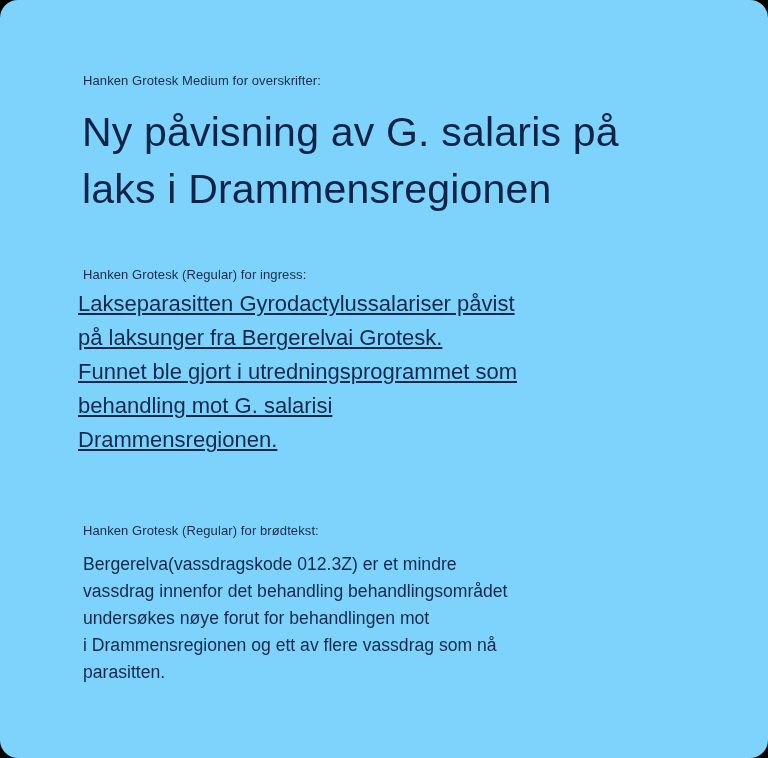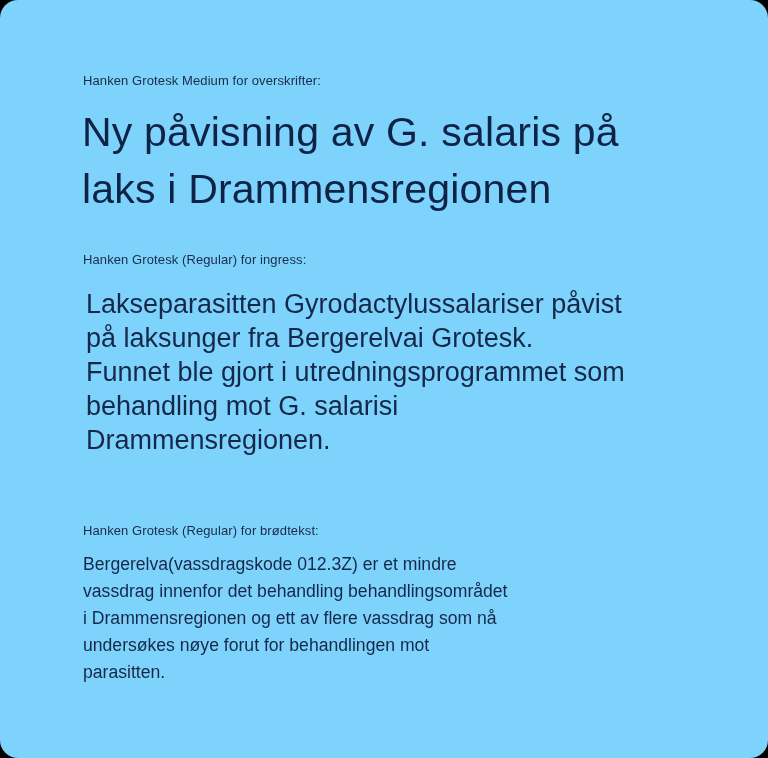--- a/index.html
+++ b/index.html
@@ -25,7 +25,7 @@
     <span class="line">laks i Drammensregionen</span>
   </div>
 
-  <div class="label" style="top:252px;text-align:center;">Hanken Grotesk (Regular) for ingress:</div>
+  <div class="label" style="top:267px;text-align:center;">Hanken Grotesk (Regular) for ingress:</div>
   <div class="ingress">
     <span class="line">Lakseparasitten Gyrodactylussalariser påvist</span>
     <span class="line">på laksunger fra Bergerelvai Grotesk.</span>

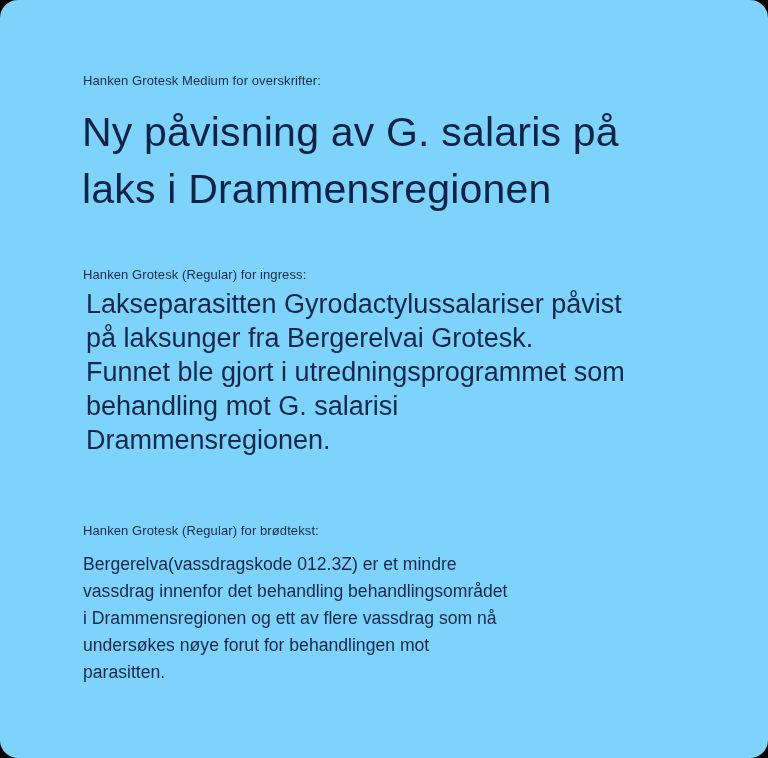--- a/index.html
+++ b/index.html
@@ -11,7 +11,7 @@
     }
     .label { position: absolute; left: 83px; font-size: 13px; color: #1b2a47; letter-spacing: 0.1px; }
     .heading { position: absolute; left: 82px; top: 104px; width: 640px; font-size: 41px; line-height: 57px; font-weight: 400; color: #0f2347; letter-spacing: 0.2px; }
-    .ingress { position: absolute; left: 86px; top: 287px; width: 520px; font-size: 27px; line-height: 34px; color: #16284a; }
+    .ingress { position: absolute; left: 78px; top: 287px; width: 520px; font-size: 22px; line-height: 34px; color: #16284a; text-decoration: underline; }
     .body { position: absolute; left: 83px; top: 551px; width: 520px; font-size: 17.6px; line-height: 27px; color: #16284a; }
     .line { display: block; white-space: nowrap; }
   </style>

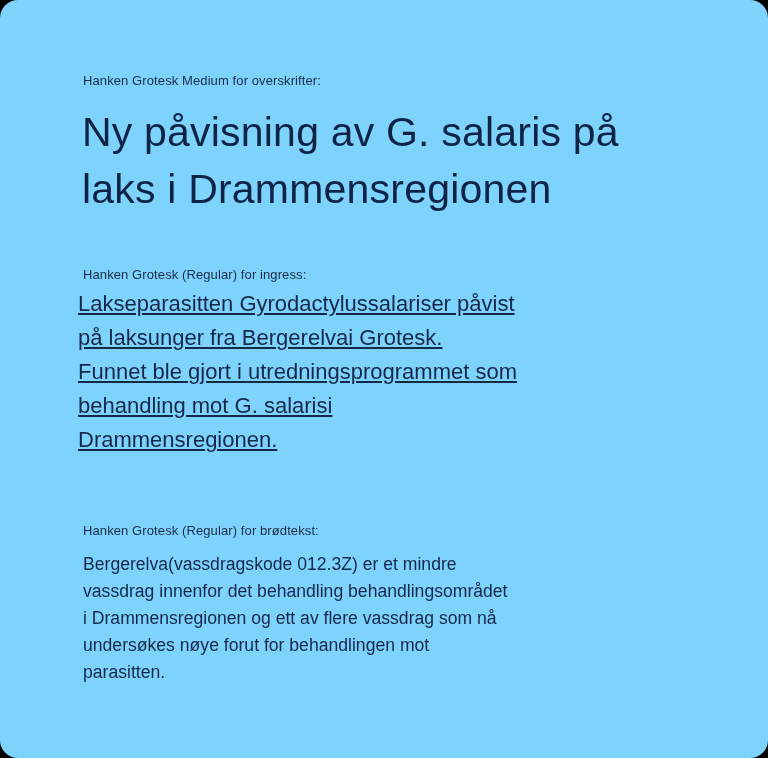--- a/index.html
+++ b/index.html
@@ -38,8 +38,8 @@
   <div class="body">
     <span class="line">Bergerelva(vassdragskode 012.3Z) er et mindre</span>
     <span class="line">vassdrag innenfor det behandling behandlingsområdet</span>
+    <span class="line">undersøkes nøye forut for behandlingen mot</span>
     <span class="line">i Drammensregionen og ett av flere vassdrag som nå</span>
-    <span class="line">undersøkes nøye forut for behandlingen mot</span>
     <span class="line">parasitten.</span>
   </div>
 </div>

